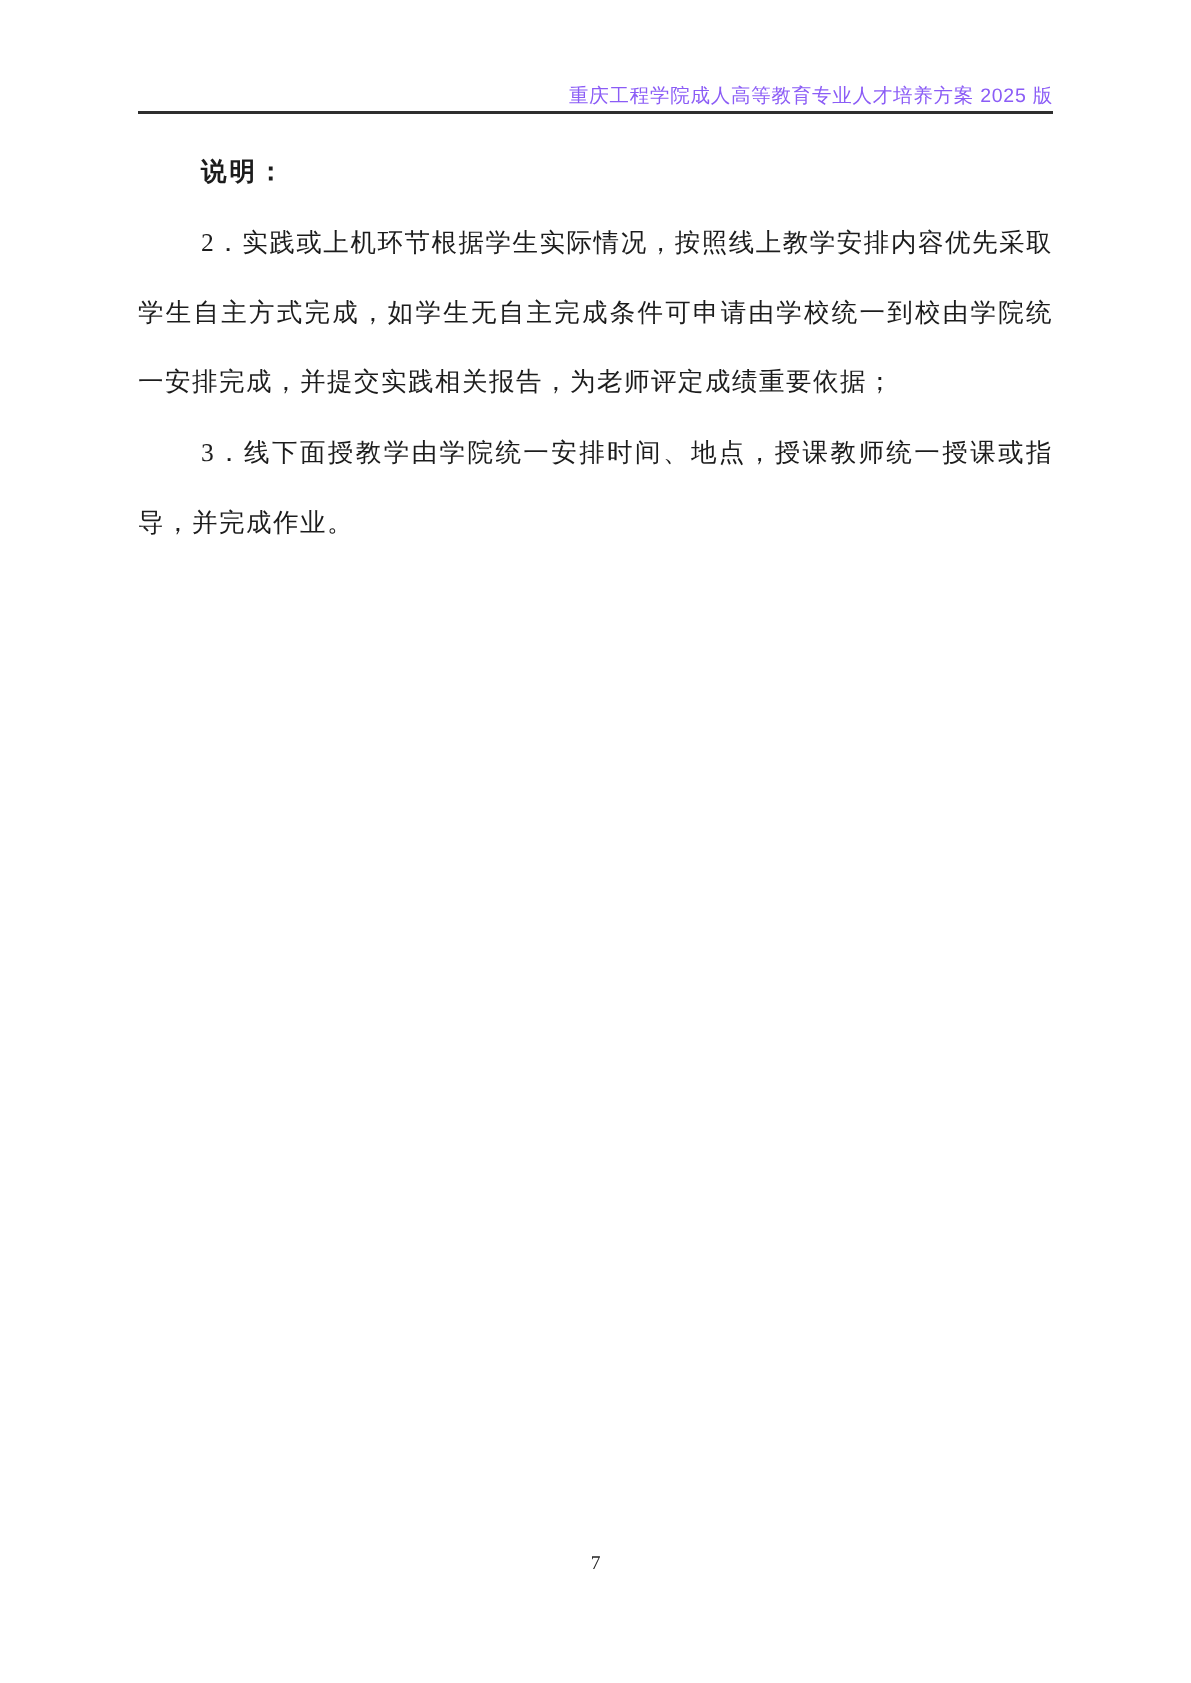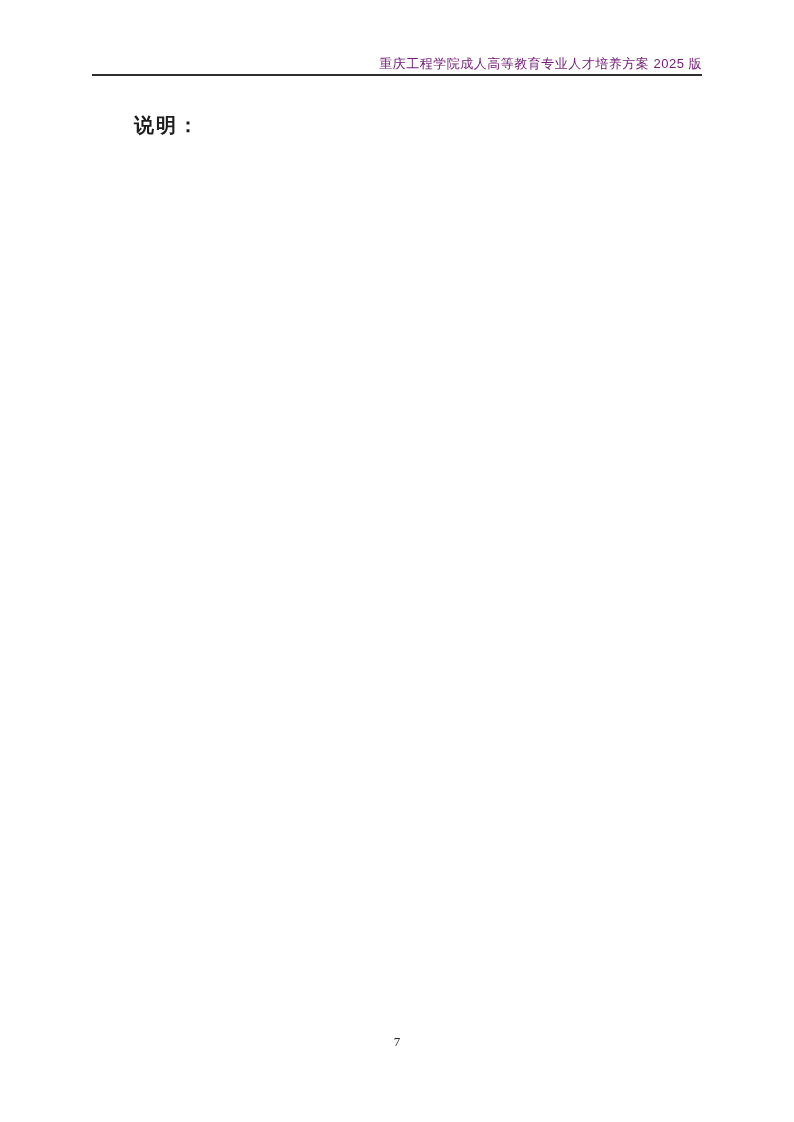--- a/index.html
+++ b/index.html
@@ -25,7 +25,7 @@
     font-family: "Liberation Sans", "DejaVu Sans", sans-serif;
     font-size: 13px;
     line-height: 16px;
-    color: #701a75;
+    color: #8b5cf6;
     letter-spacing: 0.5px;
   }
   .header-rule {

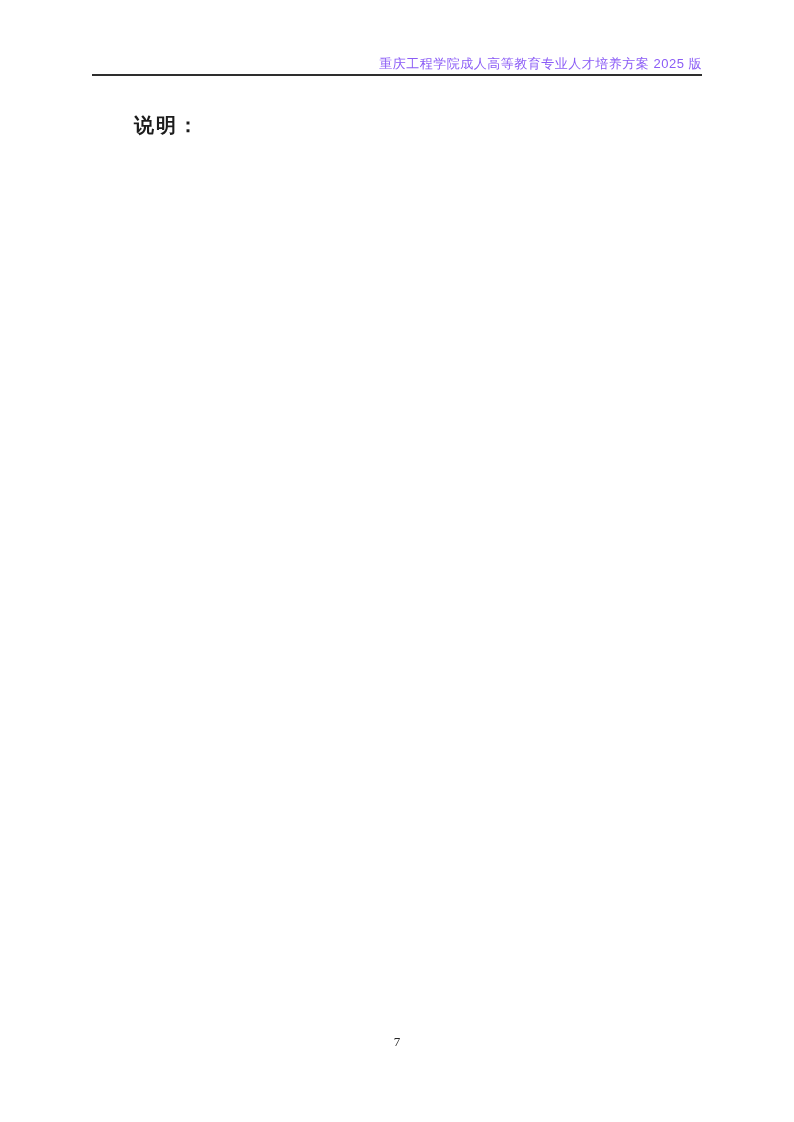--- a/index.html
+++ b/index.html
@@ -39,9 +39,9 @@
   .content {
     position: absolute;
     left: 92px;
-    top: 102px;
+    top: 92px;
     width: 610px;
-    font-size: 20px;
+    font-size: 17px;
     line-height: 46.8px;
     letter-spacing: 1px;
     text-align: justify;

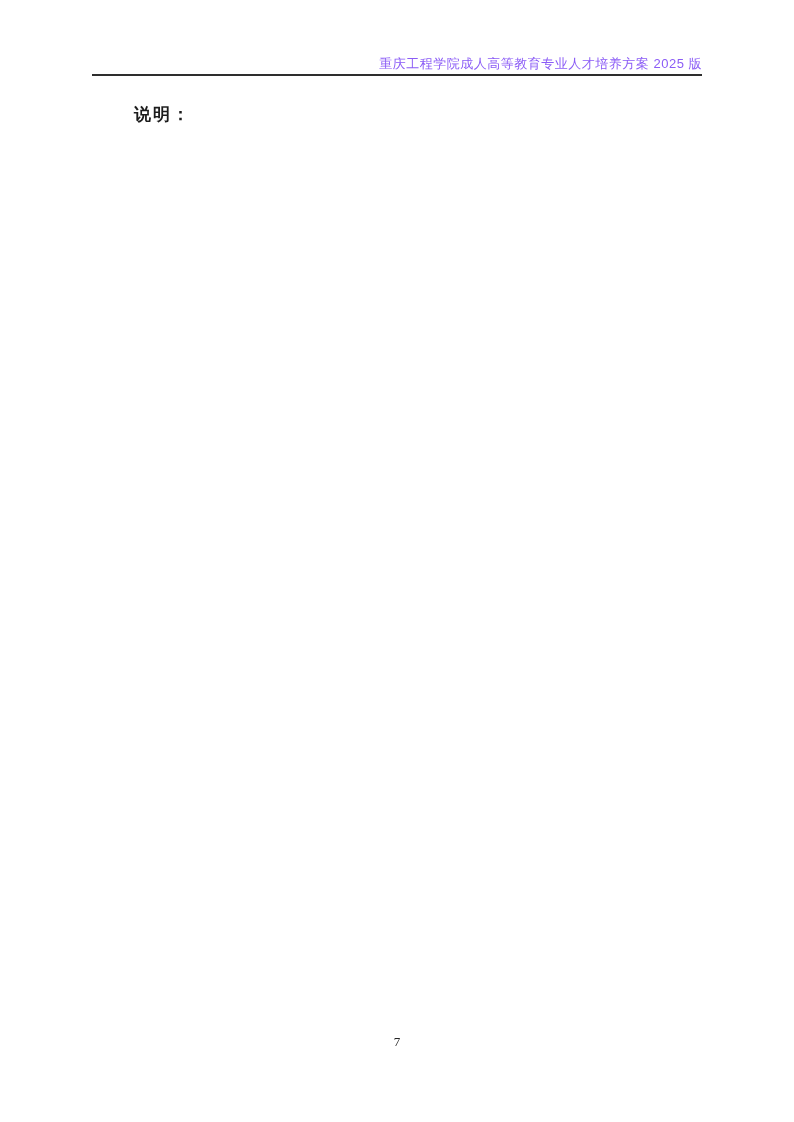--- a/index.html
+++ b/index.html
@@ -78,6 +78,7 @@
 
   <div class="content">
     <p class="section-heading">说明：</p>
+    <p>2．实践或上机环节根据学生实际情况，按照线上教学安排内容优先采取学生自主方式完成，如学生无自主完成条件可申请由学校统一到校由学院统一安排完成，并提交实践相关报告，为老师评定成绩重要依据；</p>
   </div>
 
   <div class="page-number">7</div>

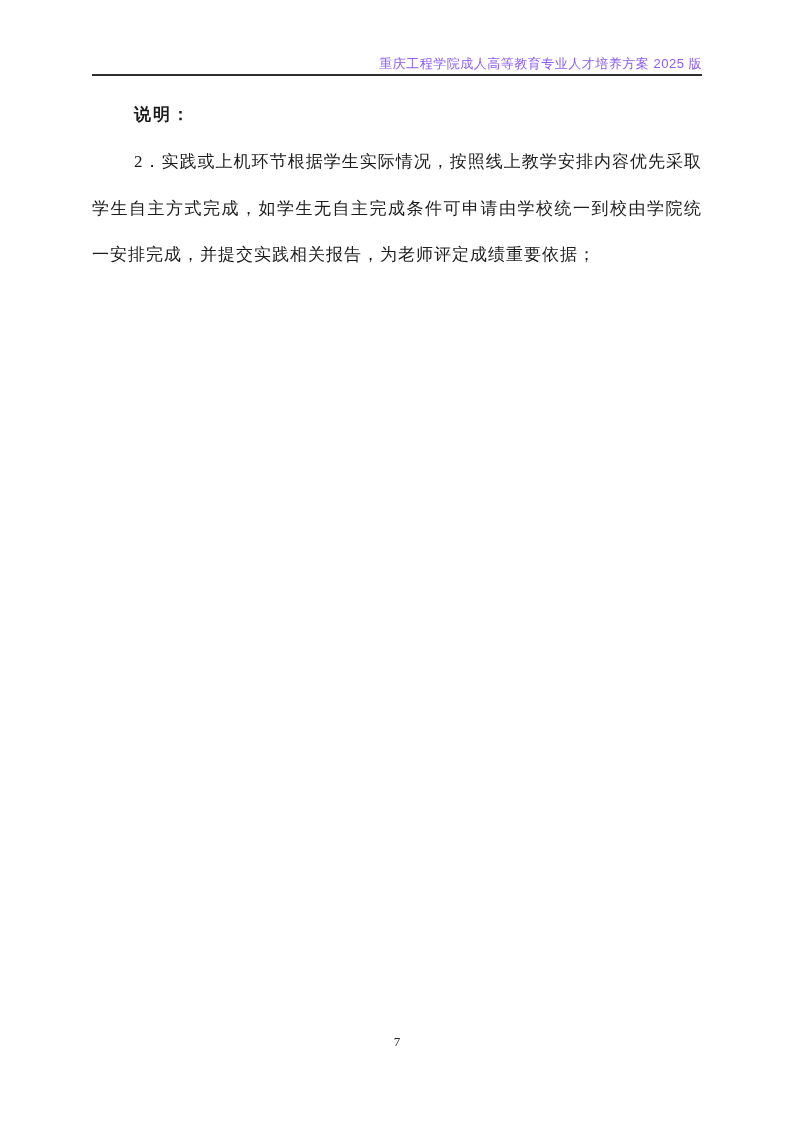--- a/index.html
+++ b/index.html
@@ -79,6 +79,7 @@
   <div class="content">
     <p class="section-heading">说明：</p>
     <p>2．实践或上机环节根据学生实际情况，按照线上教学安排内容优先采取学生自主方式完成，如学生无自主完成条件可申请由学校统一到校由学院统一安排完成，并提交实践相关报告，为老师评定成绩重要依据；</p>
+    <p>3．线下面授教学由学院统一安排时间、地点，授课教师统一授课或指导，并完成作业。</p>
   </div>
 
   <div class="page-number">7</div>

